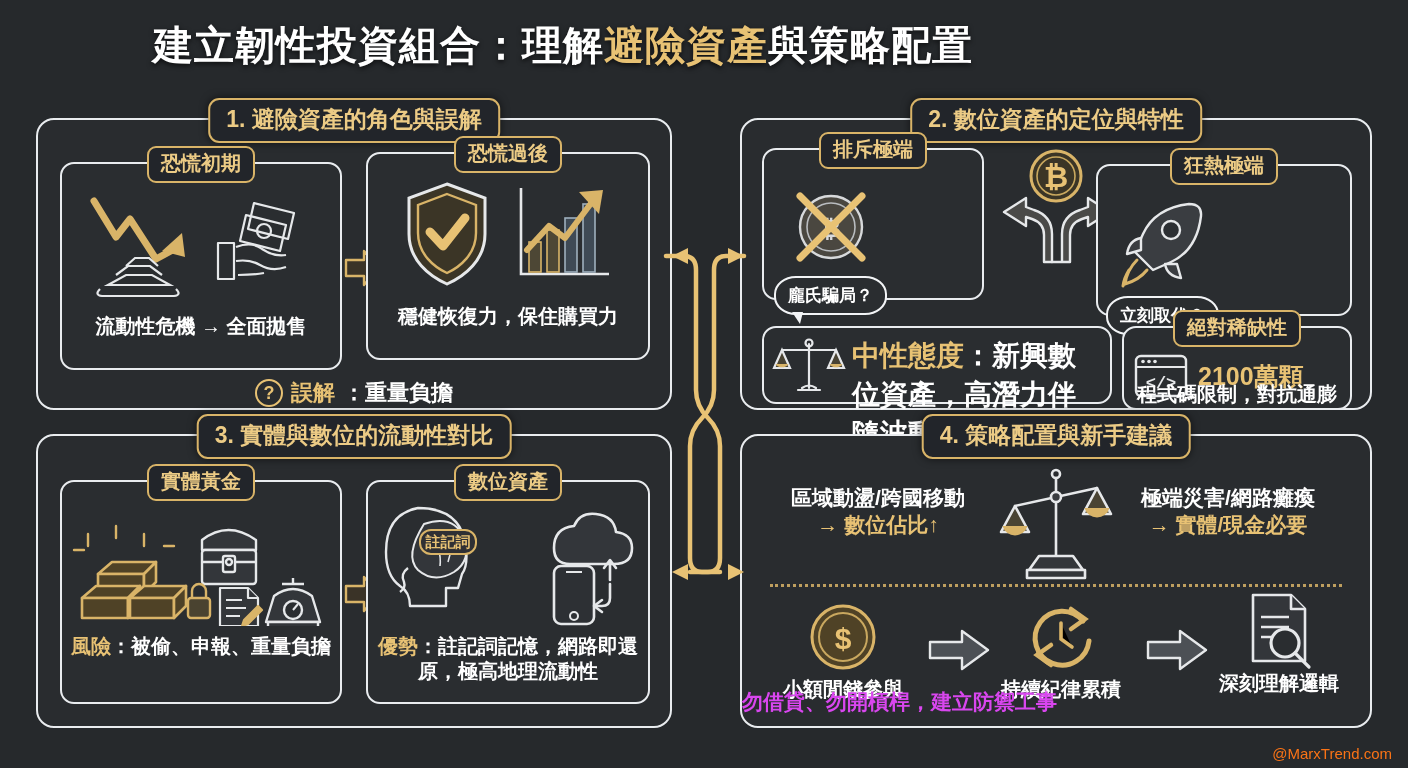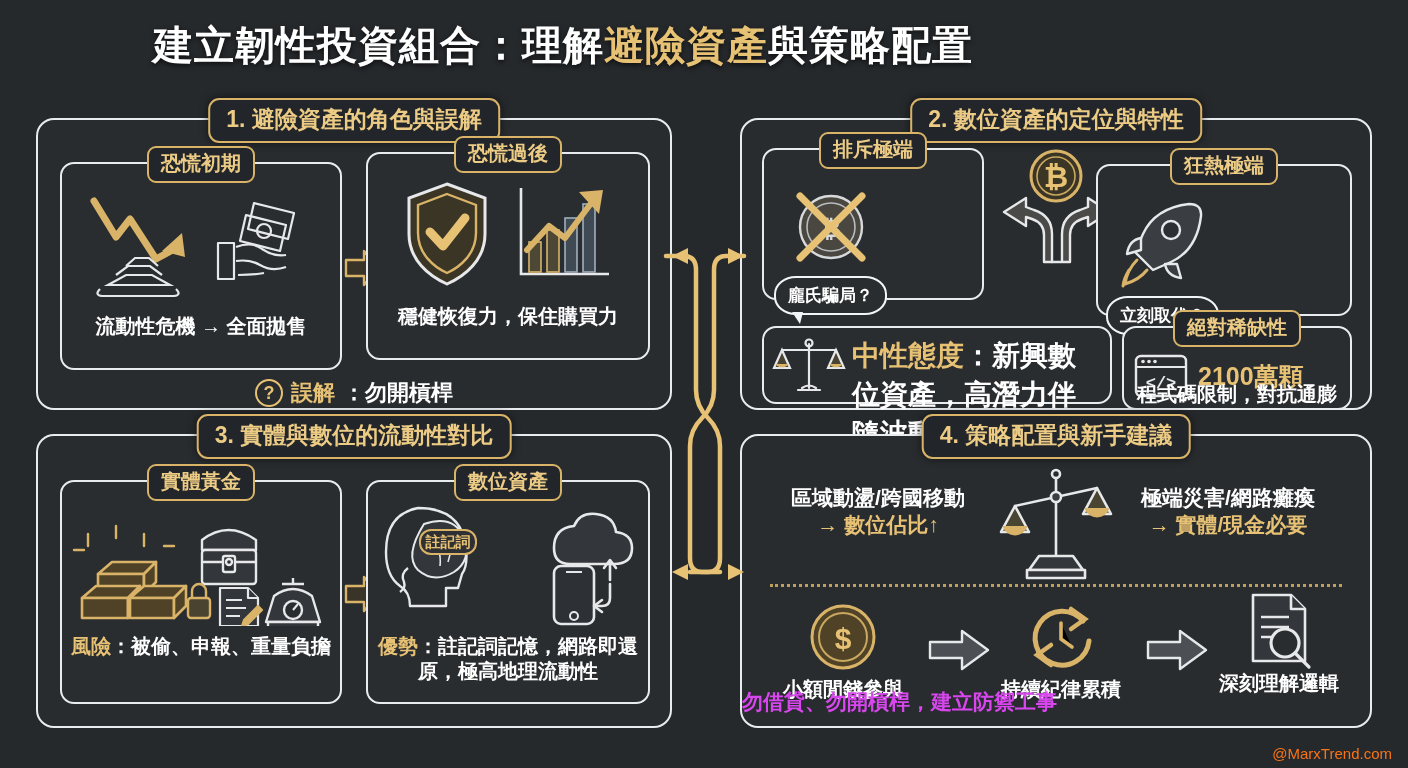--- a/index.html
+++ b/index.html
@@ -230,7 +230,7 @@
     <div class="misread">
       <span class="qmark">?</span>
       <span class="gold">誤解</span>
-        <span>：勿開槓桿</span>
+        <span>：重量負擔</span>
     </div>
   </div>
 

